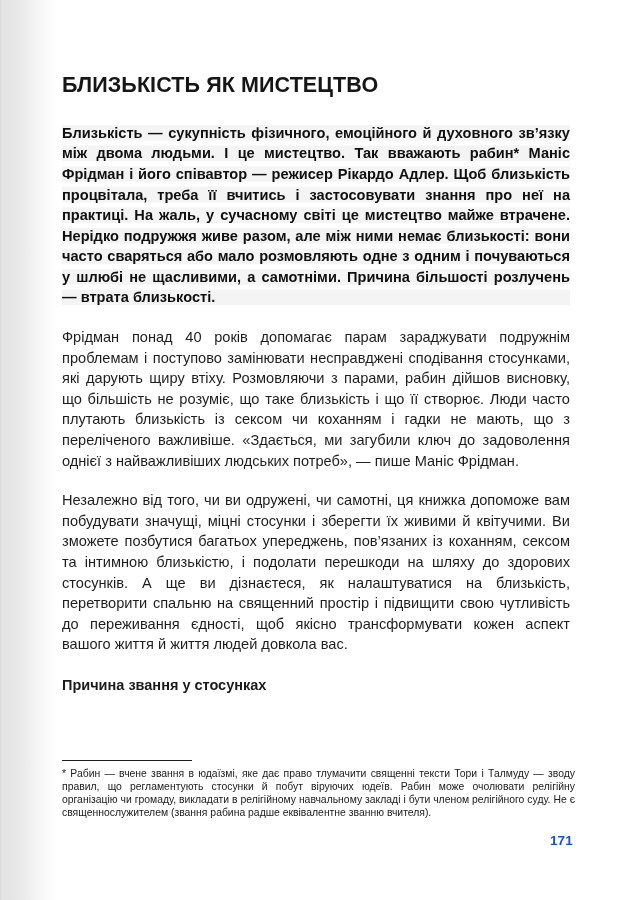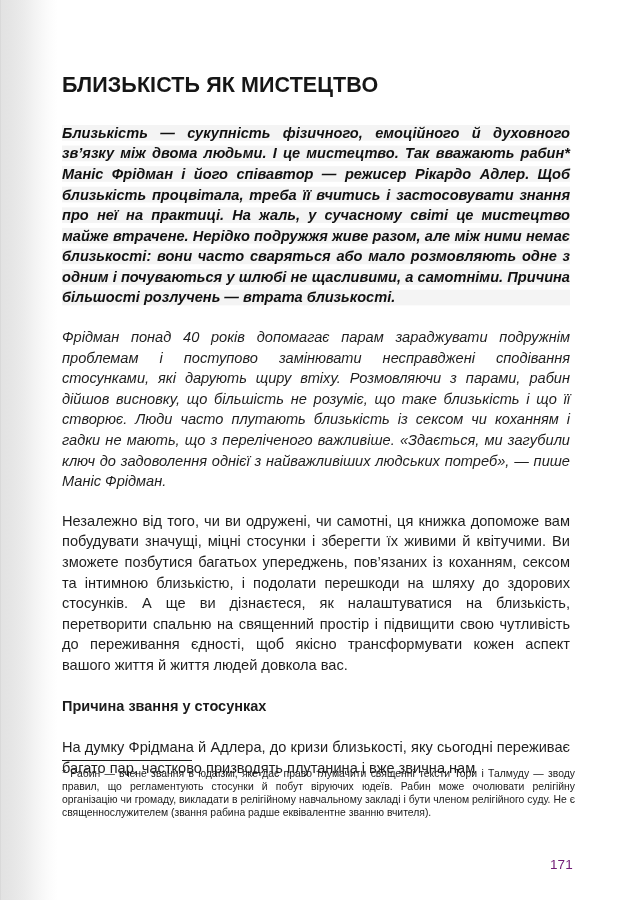--- a/index.html
+++ b/index.html
@@ -112,7 +112,7 @@
   }
 
   .para-gap-lg { margin-top: 22px; }
-  .para-gap-xl { margin-top: 25px; font-style: italic; }
+  .para-gap-xl { margin-top: 25px; }
 
   
   .footnote-block {

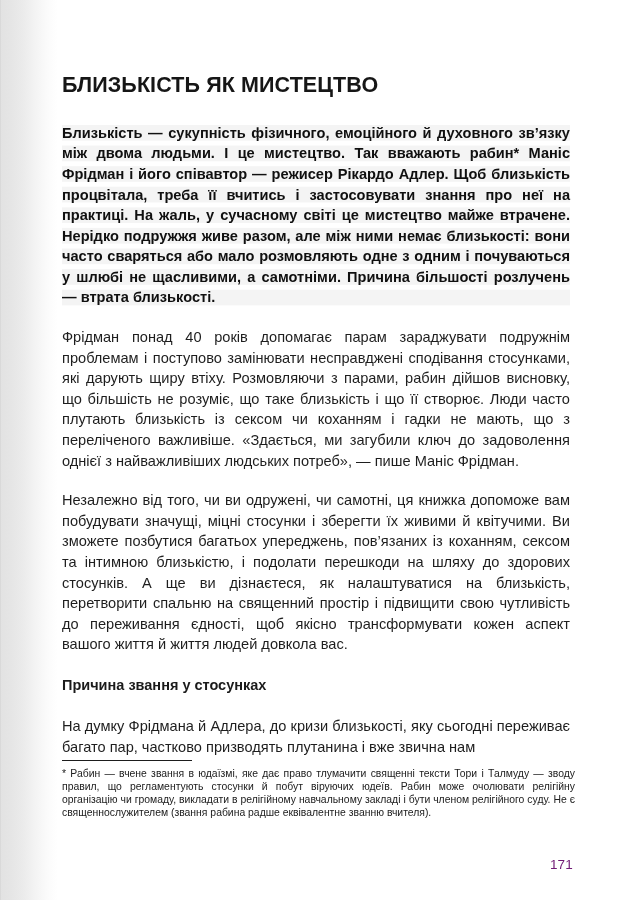--- a/index.html
+++ b/index.html
@@ -170,7 +170,6 @@
 
   <h3 class="subsection-title">Причина звання у стосунках</h3>
 
-  <p class="body-para para-gap-lg">На думку Фрідмана й Адлера, до кризи близькості, яку сьогодні переживає багато пар, частково призводять плутанина і вже звична нам</p>
 
 </div>
 

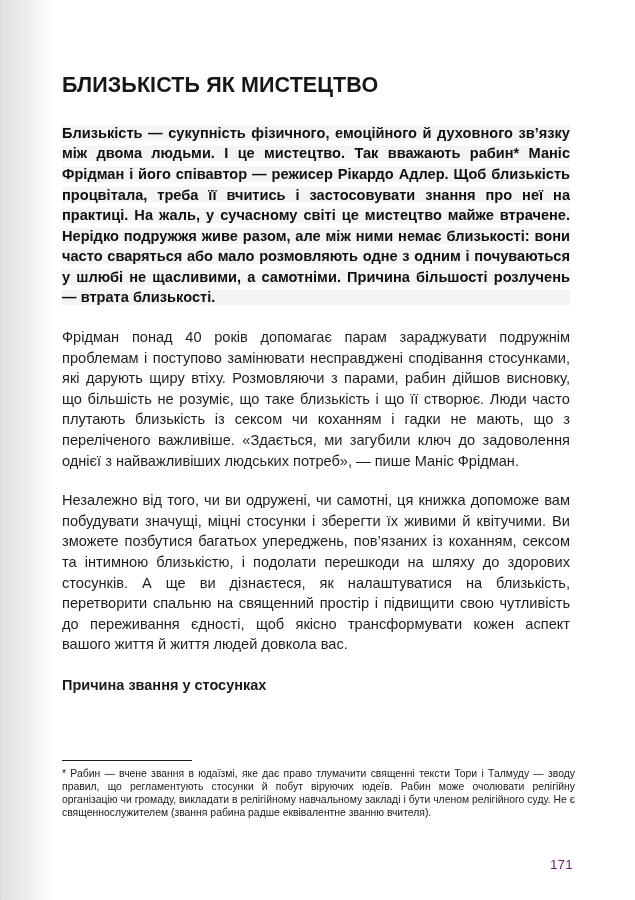--- a/index.html
+++ b/index.html
@@ -144,10 +144,10 @@
   .page-number {
     position: absolute;
     right: 62px;
-    bottom: 28px;
+    bottom: 52px;
     font-size: 13.5px;
-    font-weight: 400;
-    color: #701a75;
+    font-weight: 700;
+    color: #1d4ed8;
     letter-spacing: 0.2px;
   }
 </style>

